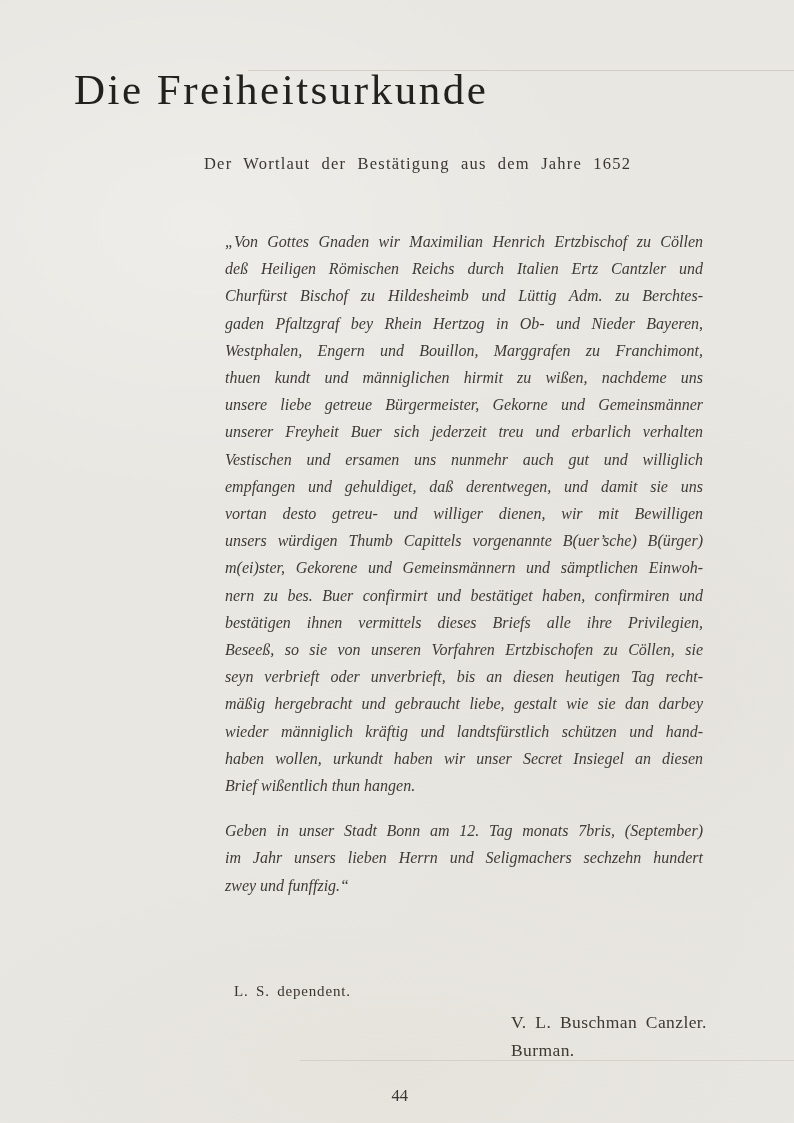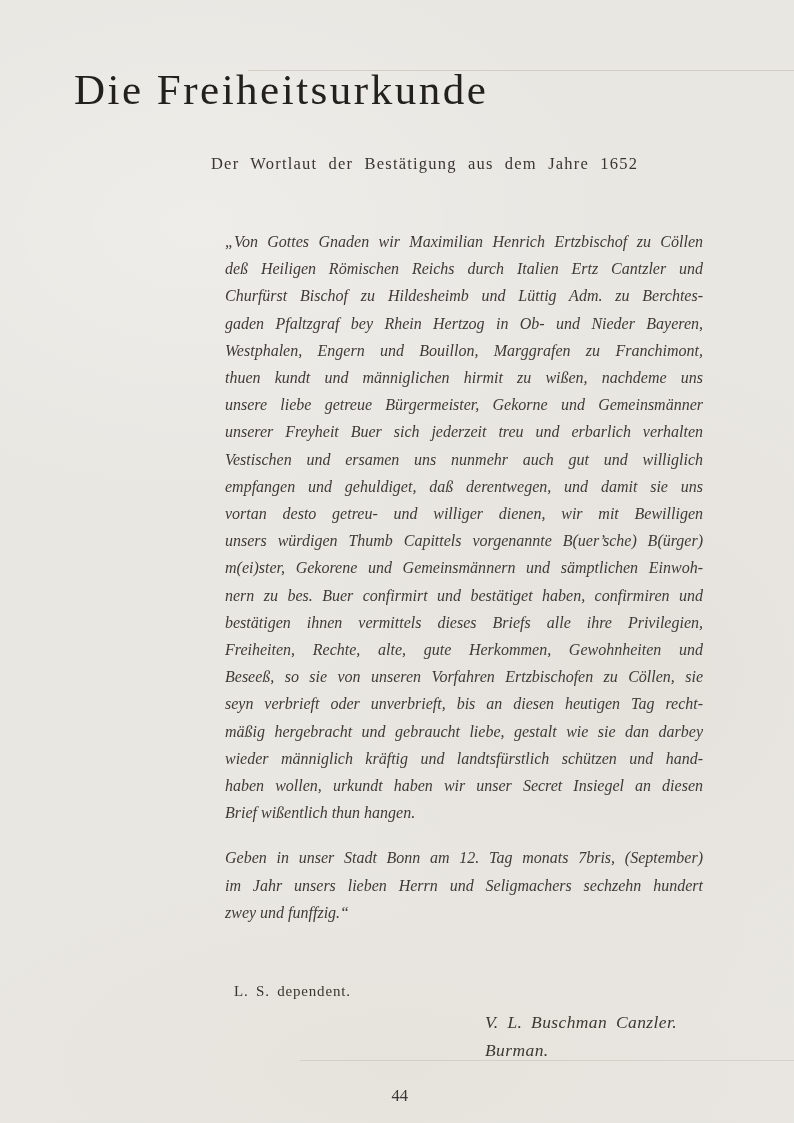--- a/index.html
+++ b/index.html
@@ -28,7 +28,7 @@
   }
 
   .subtitle {
-    position:absolute; left:211px; top:154px;
+    position:absolute; left:204px; top:154px;
     font-size:16.5px; line-height:1.2;
     letter-spacing:1.2px; word-spacing:6px;
     color:#3a3733;

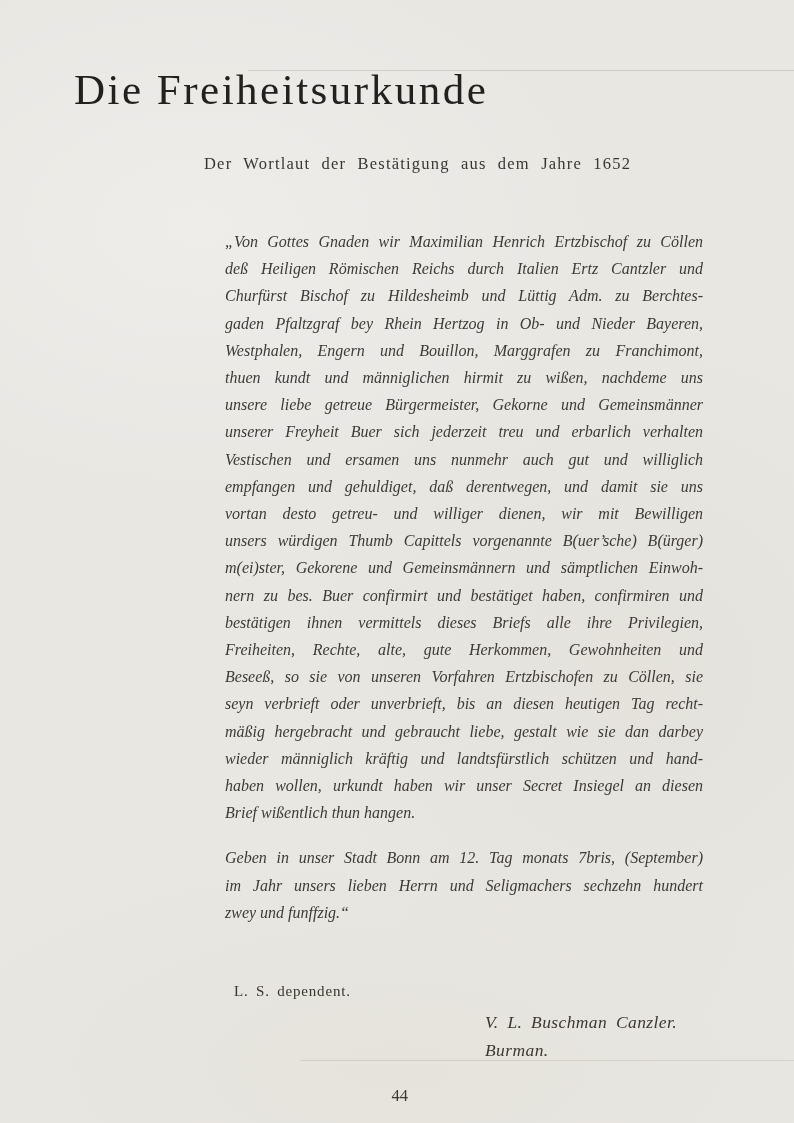--- a/index.html
+++ b/index.html
@@ -103,7 +103,6 @@
         <div class="qline">m(ei)ster, Gekorene und Gemeinsmännern und sämptlichen Einwoh-</div>
         <div class="qline">nern zu bes. Buer confirmirt und bestätiget haben, confirmiren und</div>
         <div class="qline">bestätigen ihnen vermittels dieses Briefs alle ihre Privilegien,</div>
-        <div class="qline">Freiheiten, Rechte, alte, gute Herkommen, Gewohnheiten und</div>
         <div class="qline">Beseeß, so sie von unseren Vorfahren Ertzbischofen zu Cöllen, sie</div>
         <div class="qline">seyn verbrieft oder unverbrieft, bis an diesen heutigen Tag recht-</div>
         <div class="qline">mäßig hergebracht und gebraucht liebe, gestalt wie sie dan darbey</div>

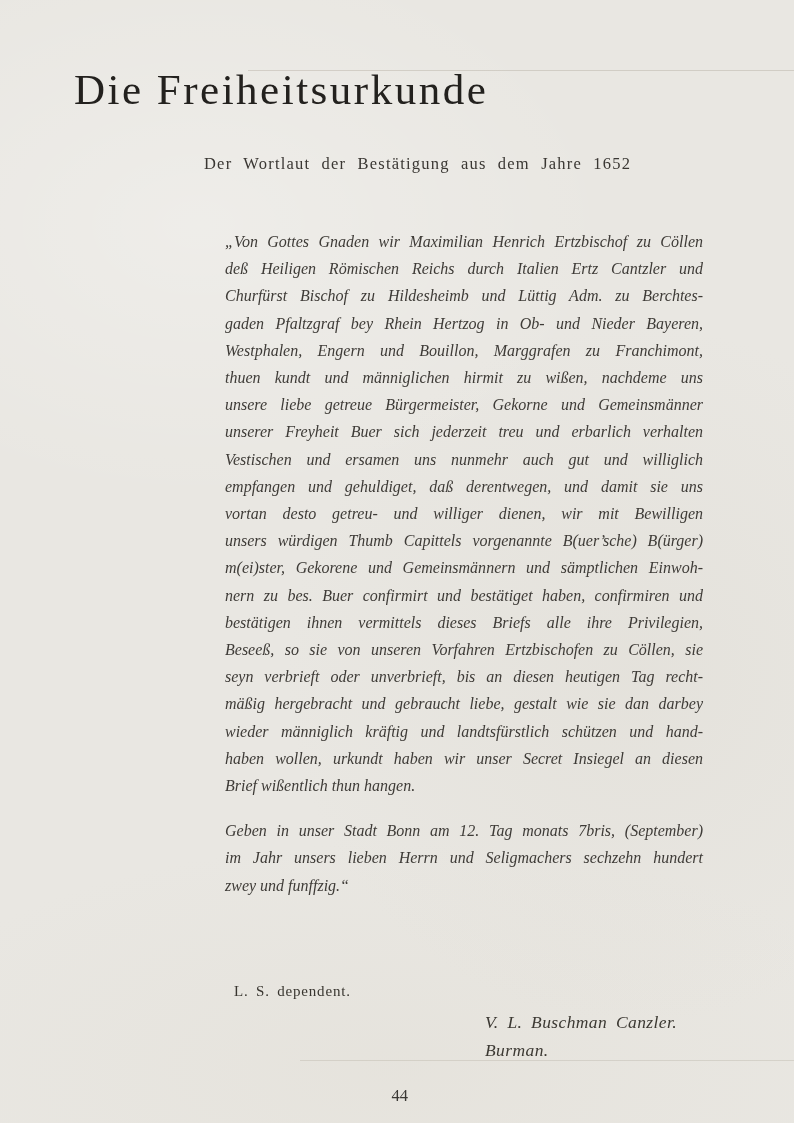--- a/index.html
+++ b/index.html
@@ -61,8 +61,8 @@
   }
 
   .signatures {
-    position:absolute; left:485px; top:1009px;
-    font-style:italic; font-size:17.5px; line-height:27.5px;
+    position:absolute; left:511px; top:1009px;
+    font-size:17.5px; line-height:27.5px;
     letter-spacing:0.4px; word-spacing:4px;
     color:#3c3933;
   }

